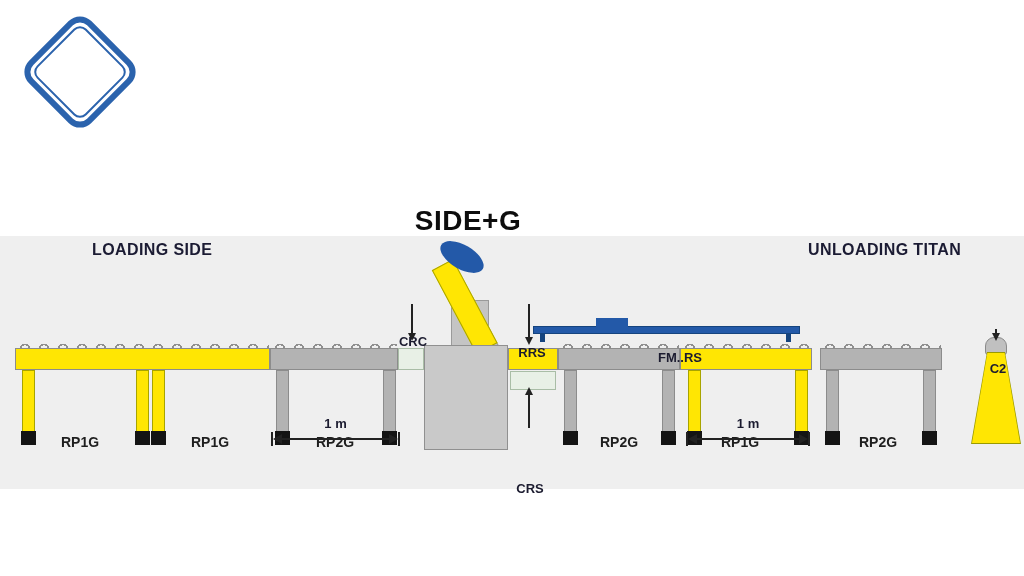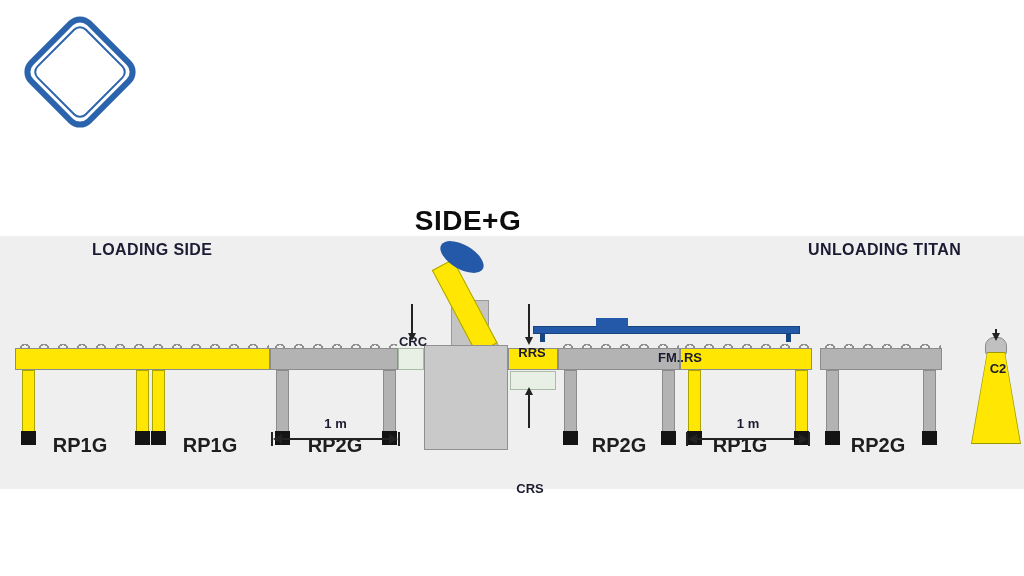--- a/index.html
+++ b/index.html
@@ -65,7 +65,7 @@
   .arr.up::after{content:"";position:absolute;left:-3.5px;top:-7px;width:0;height:0;
     border-left:4.5px solid transparent;border-right:4.5px solid transparent;border-bottom:8px solid #222;}
 
-  .unit-label{position:absolute;top:434px;width:64px;text-align:center;font-size:20px;font-weight:bold;color:#1e1e1e;}
+  .unit-label{position:absolute;top:434px;width:64px;text-align:center;font-size:14px;font-weight:bold;color:#1e1e1e;}
 
   
   .dim{position:absolute;top:432px;height:14px;}

